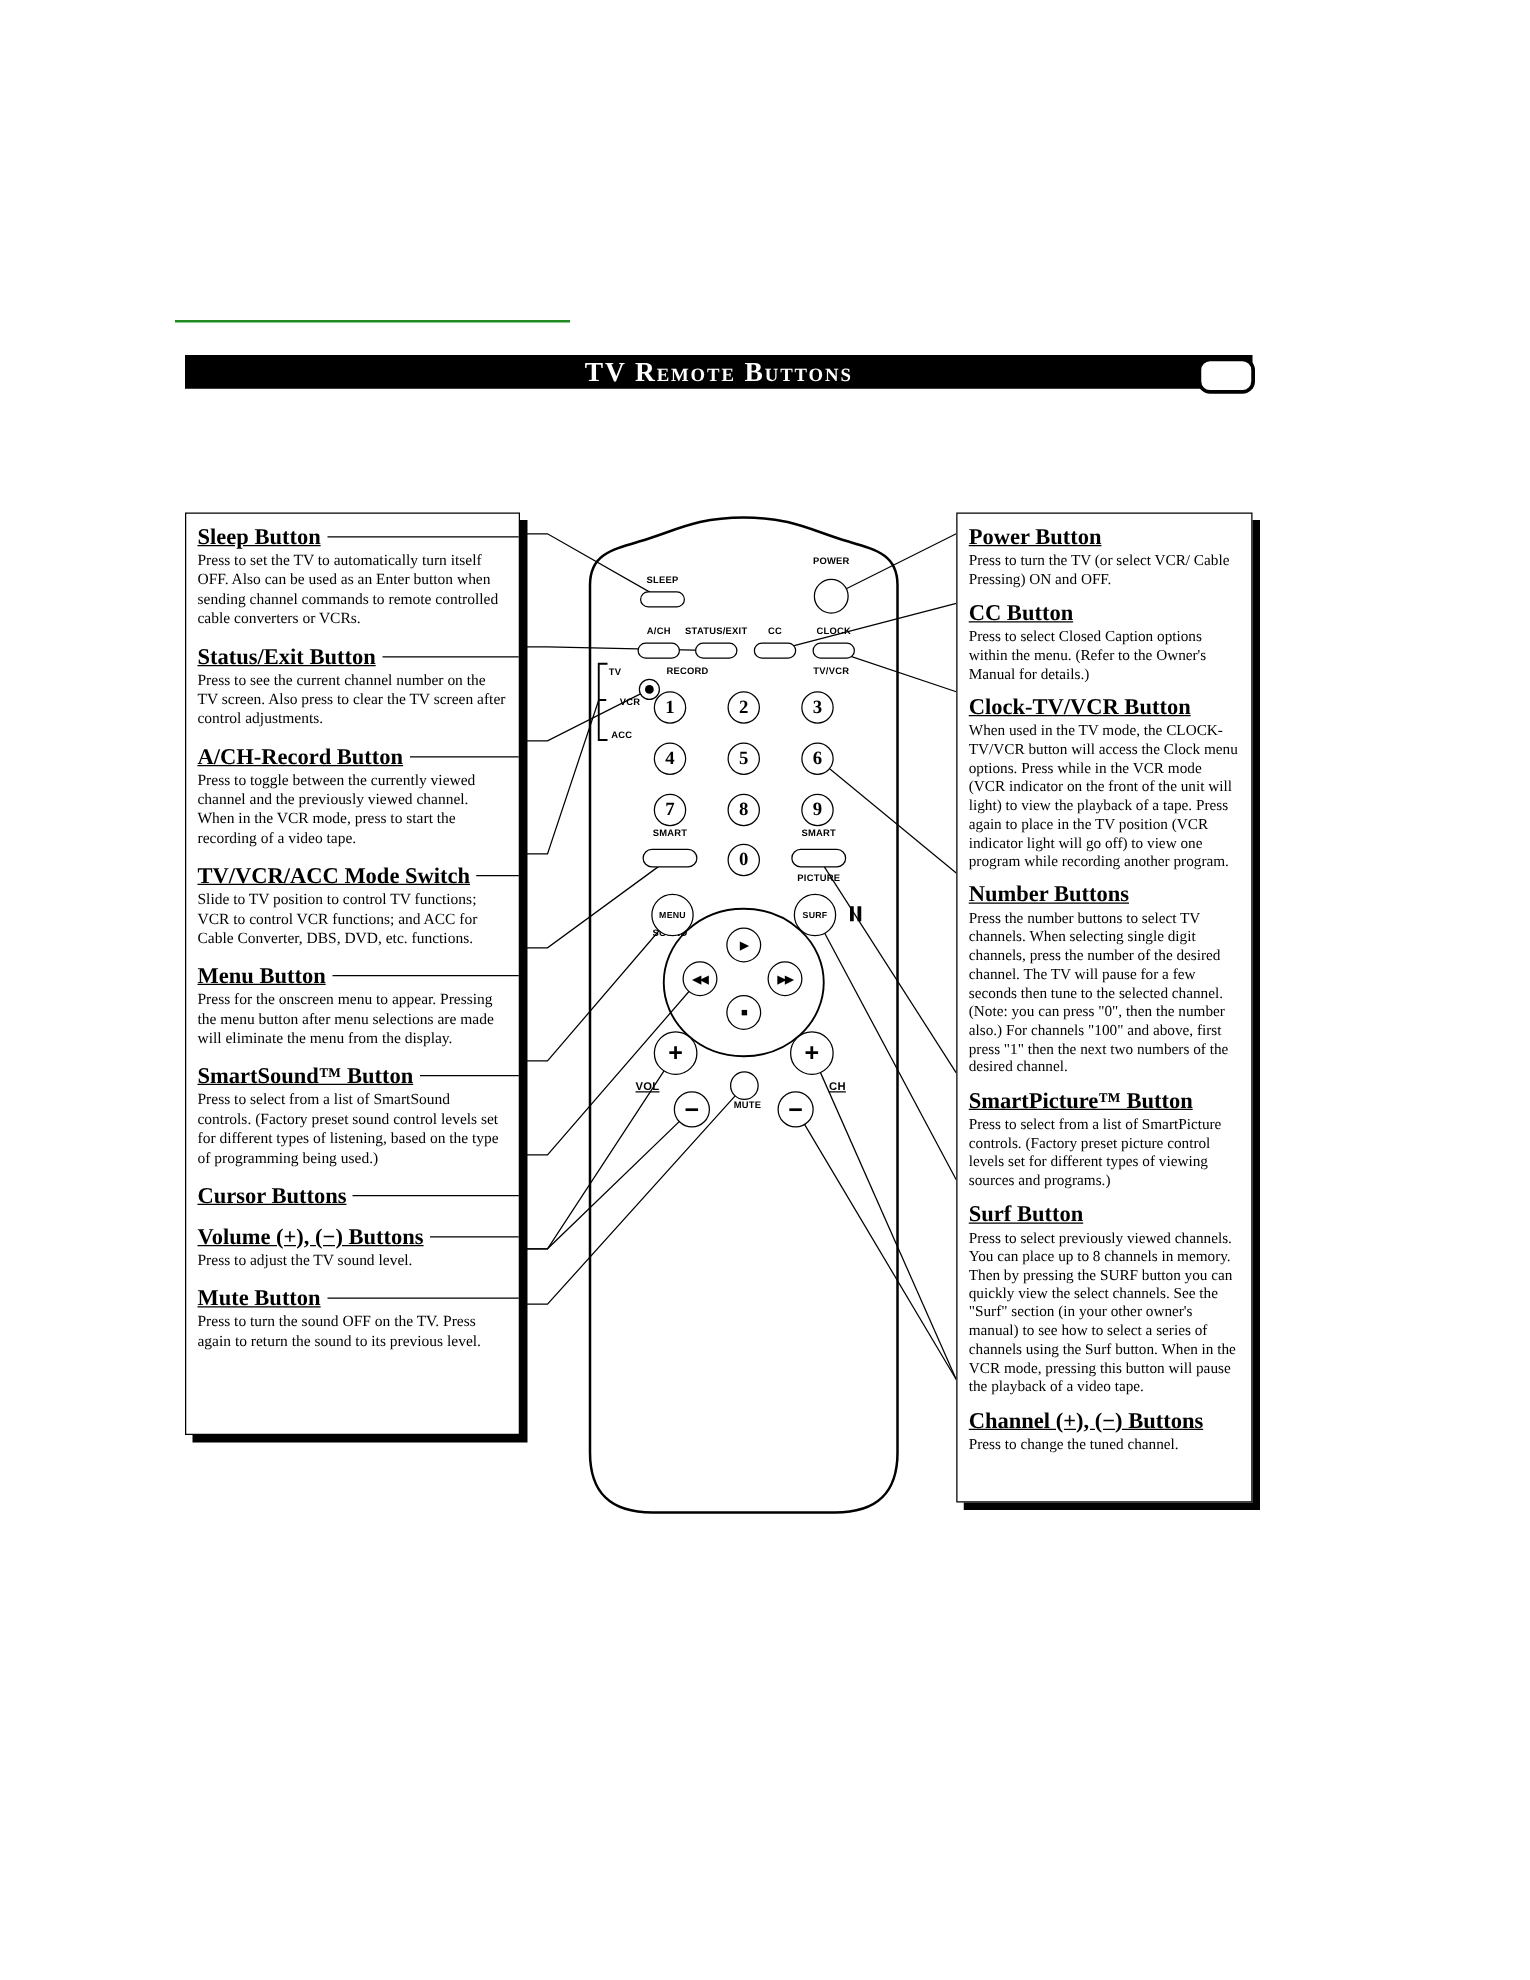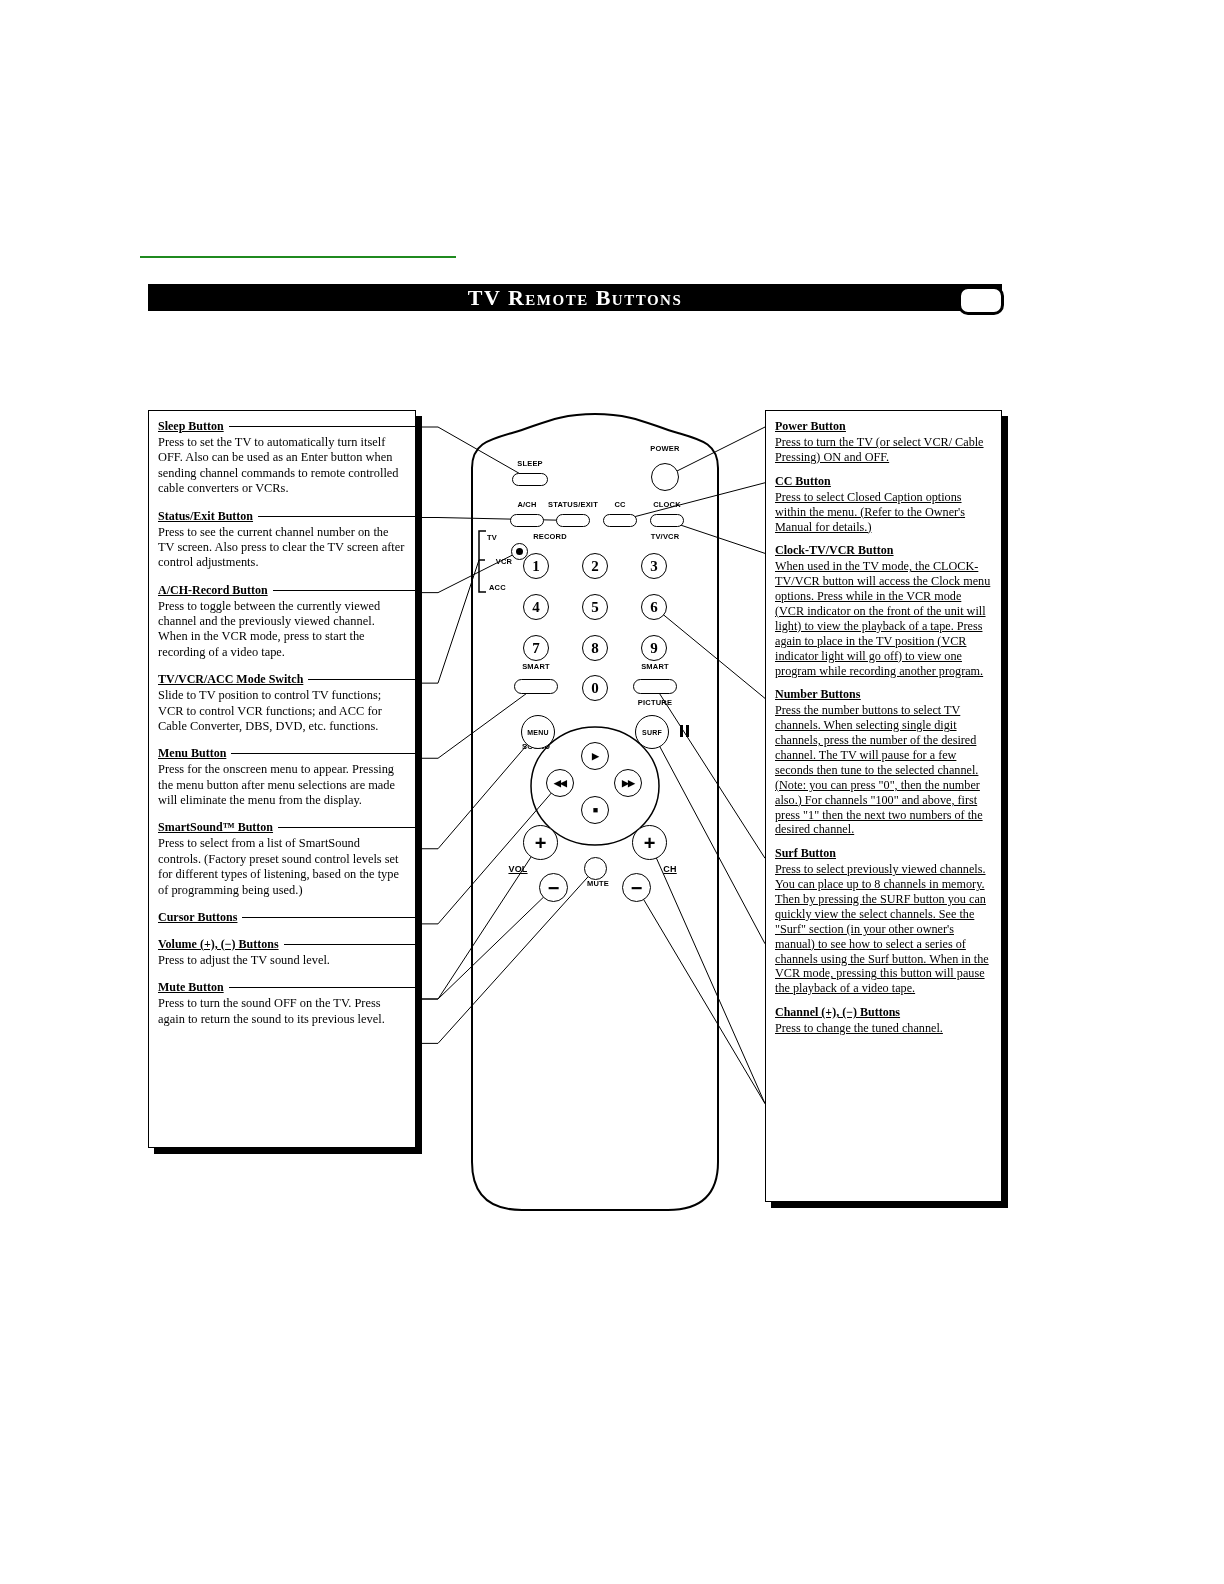--- a/index.html
+++ b/index.html
@@ -26,7 +26,7 @@
 
   .entry{margin-bottom:12px;}
   .right-box .entry{margin-bottom:9px;text-decoration:underline;}
-  .entry h3{margin:0 0 1px 0;font-size:12px;font-weight:bold;display:flex;align-items:center;}
+  .entry h3{margin:0 0 1px 0;font-size:18px;font-weight:bold;display:flex;align-items:center;}
   .entry h3 .t{text-decoration:underline;white-space:nowrap;}
   .entry h3 .stub{flex:1;height:0;border-top:1px solid #000;margin-left:5px;margin-right:-9px;}
   .entry p{margin:0;font-size:12.4px;line-height:1.24;}

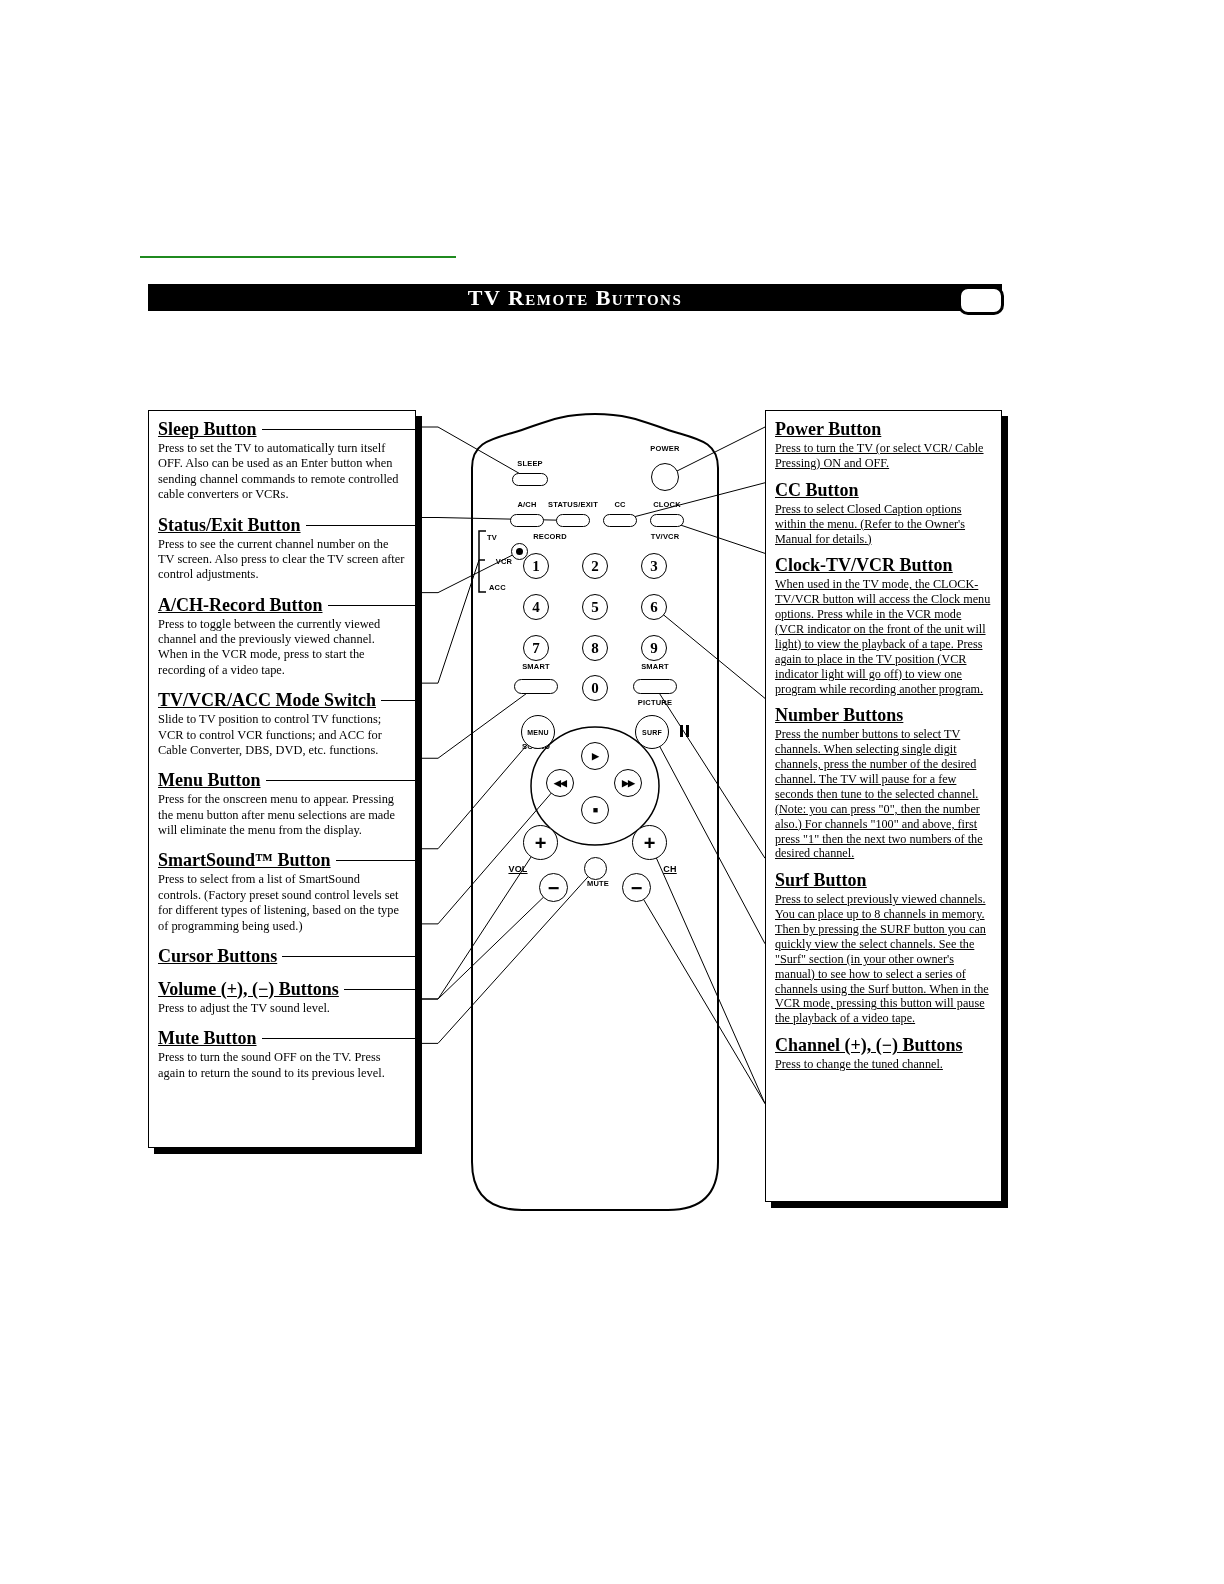--- a/index.html
+++ b/index.html
@@ -25,7 +25,7 @@
   .right-box{left:765px;top:410px;width:237px;height:792px;}
 
   .entry{margin-bottom:12px;}
-  .right-box .entry{margin-bottom:9px;text-decoration:underline;}
+  .right-box .entry{margin-bottom:9px;}
   .entry h3{margin:0 0 1px 0;font-size:18px;font-weight:bold;display:flex;align-items:center;}
   .entry h3 .t{text-decoration:underline;white-space:nowrap;}
   .entry h3 .stub{flex:1;height:0;border-top:1px solid #000;margin-left:5px;margin-right:-9px;}

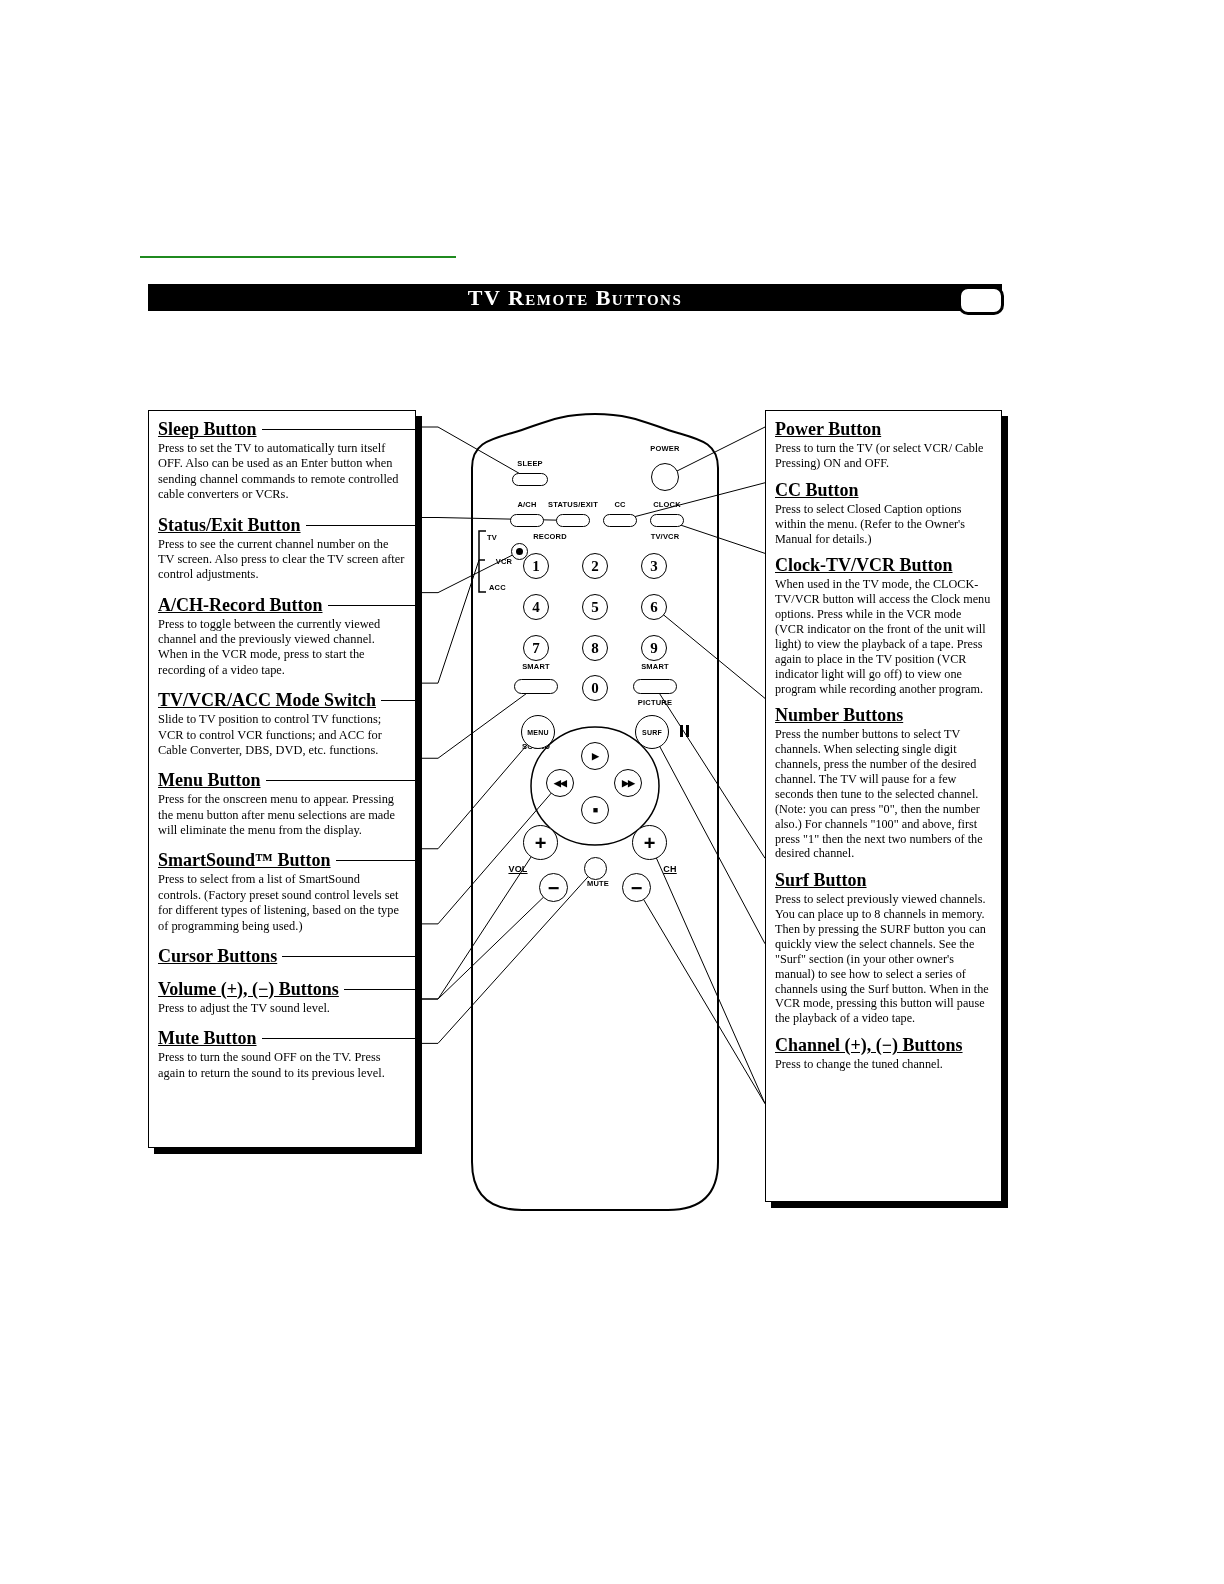--- a/index.html
+++ b/index.html
@@ -250,6 +250,12 @@
     </div>
     <div class="entry">
       <h3>
+          <span class="t">SmartPicture™ Button</span>
+        </h3>
+      <p>Press to select from a list of SmartPicture controls. (Factory preset picture control levels set for different types of viewing sources and programs.)</p>
+    </div>
+    <div class="entry">
+      <h3>
           <span class="t">Surf Button</span>
         </h3>
       <p>Press to select previously viewed channels. You can place up to 8 channels in memory. Then by pressing the SURF button you can quickly view the select channels. See the "Surf" section (in your other owner's manual) to see how to select a series of channels using the Surf button. When in the VCR mode, pressing this button will pause the playback of a video tape.</p>

